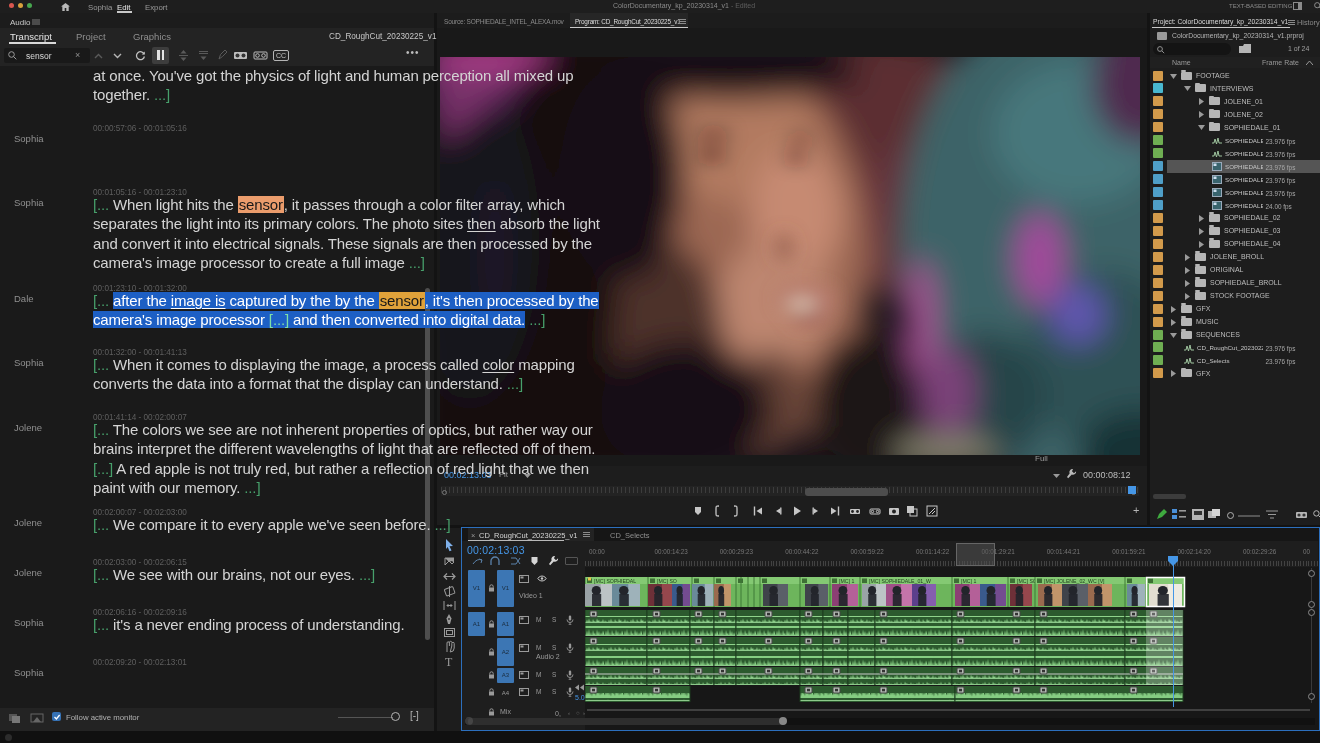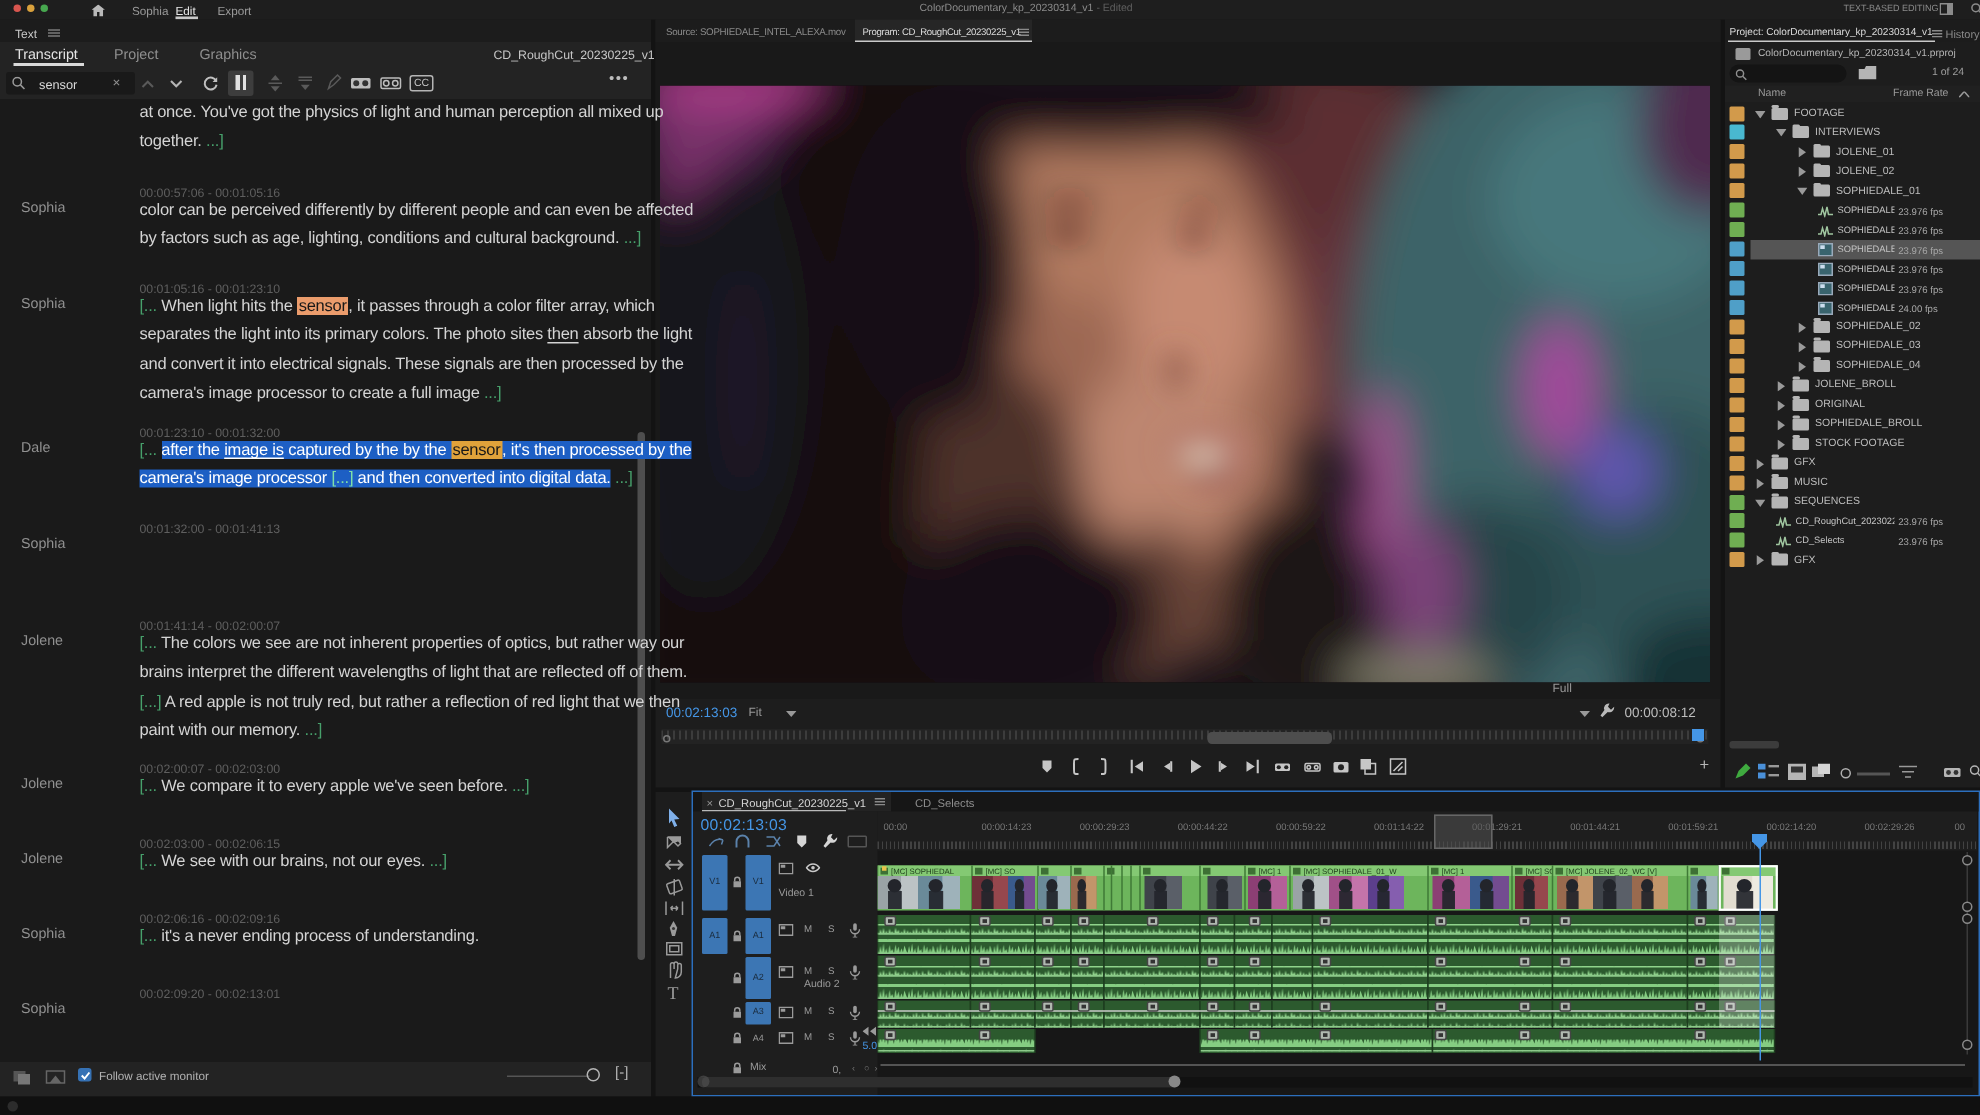--- a/index.html
+++ b/index.html
@@ -64,7 +64,7 @@
 
   <div class="abs panel" id="leftp"></div>
   <div class="abs" style="left:0;top:13px;width:434px;height:15px;background:#1c1c1c"></div>
-  <div class="abs" style="left:10px;top:17.5px;font-size:8px;color:#c9c9c9">Text</div>
+  <div class="abs" style="left:10px;top:17.5px;font-size:8px;color:#c9c9c9">Audio</div>
   <svg class="abs" style="left:32px;top:19px" width="8" height="6">
       <path d="M0 1h8M0 3h8M0 5h8" stroke="#7a7a7a"></path>
     </svg>

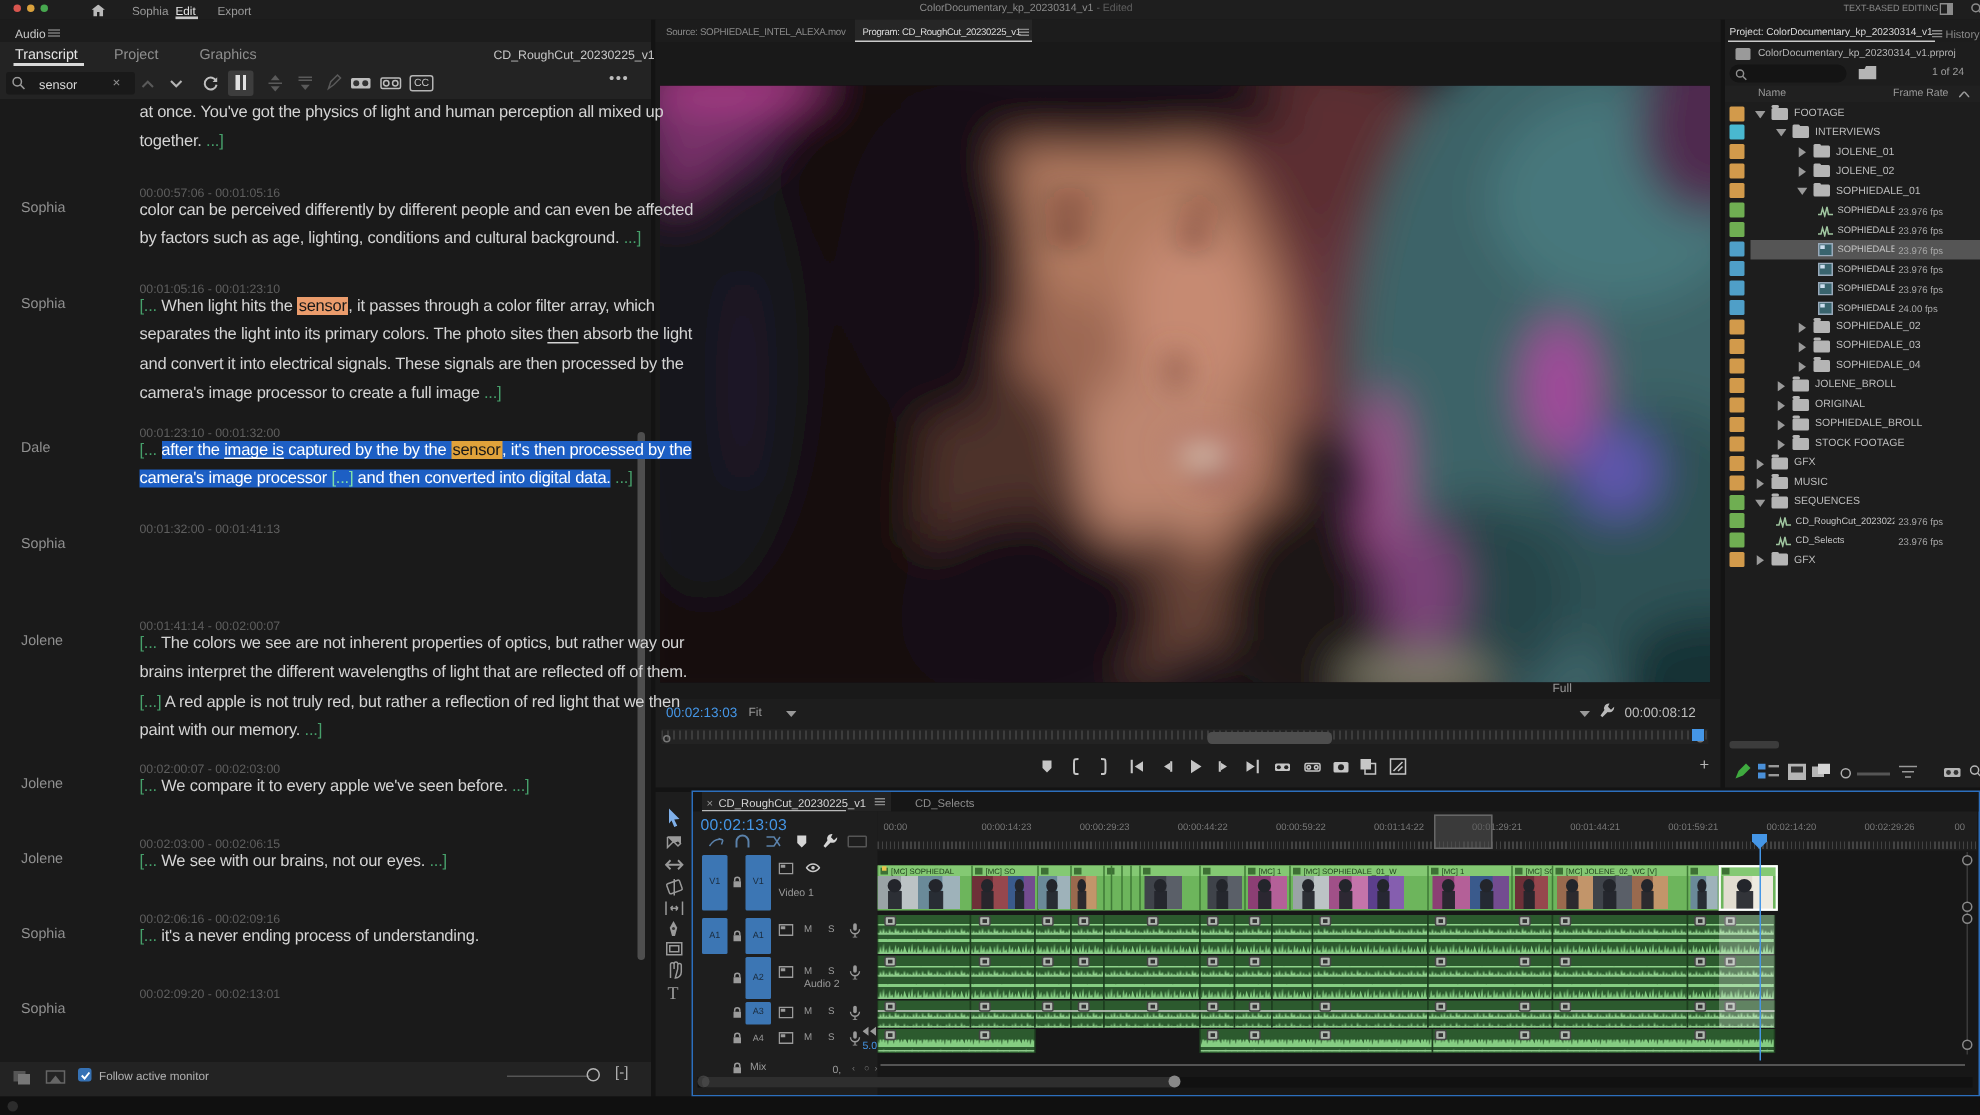--- a/index.html
+++ b/index.html
@@ -22,7 +22,7 @@
 .ttab { font-size:9.5px; color:#8f8f8f; }
 .ts { color:#5f5f5f; font-size:8.2px; }
 .spk { color:#909090; font-size:9.5px; }
-.seg { color:#d4d4d4; font-size:11px; line-height:19.3px; letter-spacing:-0.15px; white-space:nowrap; }
+.seg { color:#d4d4d4; font-size:15px; line-height:19.3px; letter-spacing:-0.15px; white-space:nowrap; }
 .gr { color:#47a06b; }
 .hl1 { background:#eb9c6c; color:#181818; padding:0 1px; }
 .hl2 { background:#e0a23a; color:#181818; padding:0 1px; }

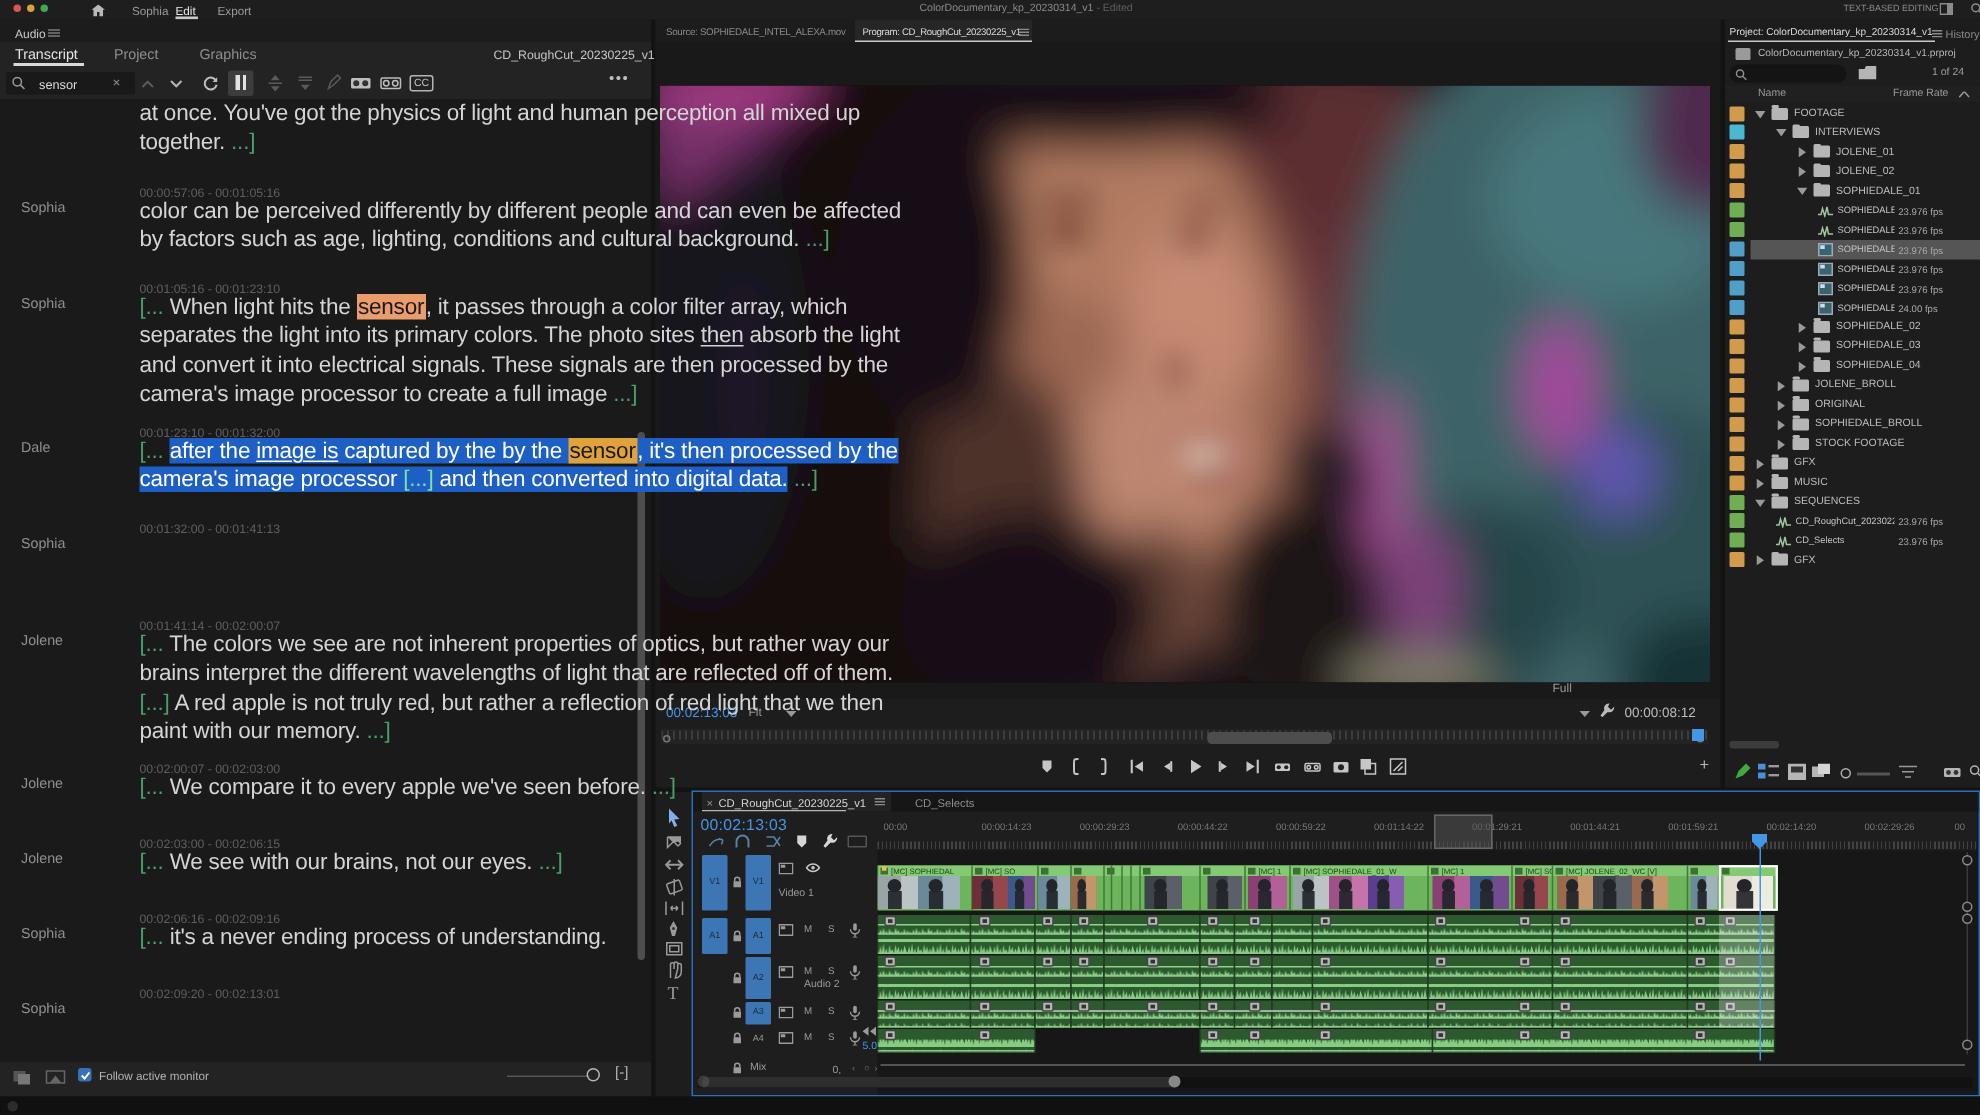--- a/index.html
+++ b/index.html
@@ -337,7 +337,6 @@
 <div class="abs seg" style="left:93px;top:66px">at once. You've got the physics of light and human perception all mixed up<br>together. <span class="gr">...]</span></div>
     <div class="abs spk" style="left:14px;top:133px">Sophia</div>
     <div class="abs ts" style="left:93px;top:124px">00:00:57:06 - 00:01:05:16</div>
-    <div class="abs seg" style="left:93px;top:131px">color can be perceived differently by different people and can even be affected<br>by factors such as age, lighting, conditions and cultural background. <span class="gr">...]</span></div>
     <div class="abs spk" style="left:14px;top:197px">Sophia</div>
     <div class="abs ts" style="left:93px;top:188px">00:01:05:16 - 00:01:23:10</div>
     <div class="abs seg" style="left:93px;top:195px"><span class="gr">[...</span> When light hits the <span class="hl1">sensor</span>, it passes through a color filter array, which<br>separates the light into its primary colors. The photo sites <u>then</u> absorb the light<br>and convert it into electrical signals. These signals are then processed by the<br>camera's image processor to create a full image <span class="gr">...]</span></div>

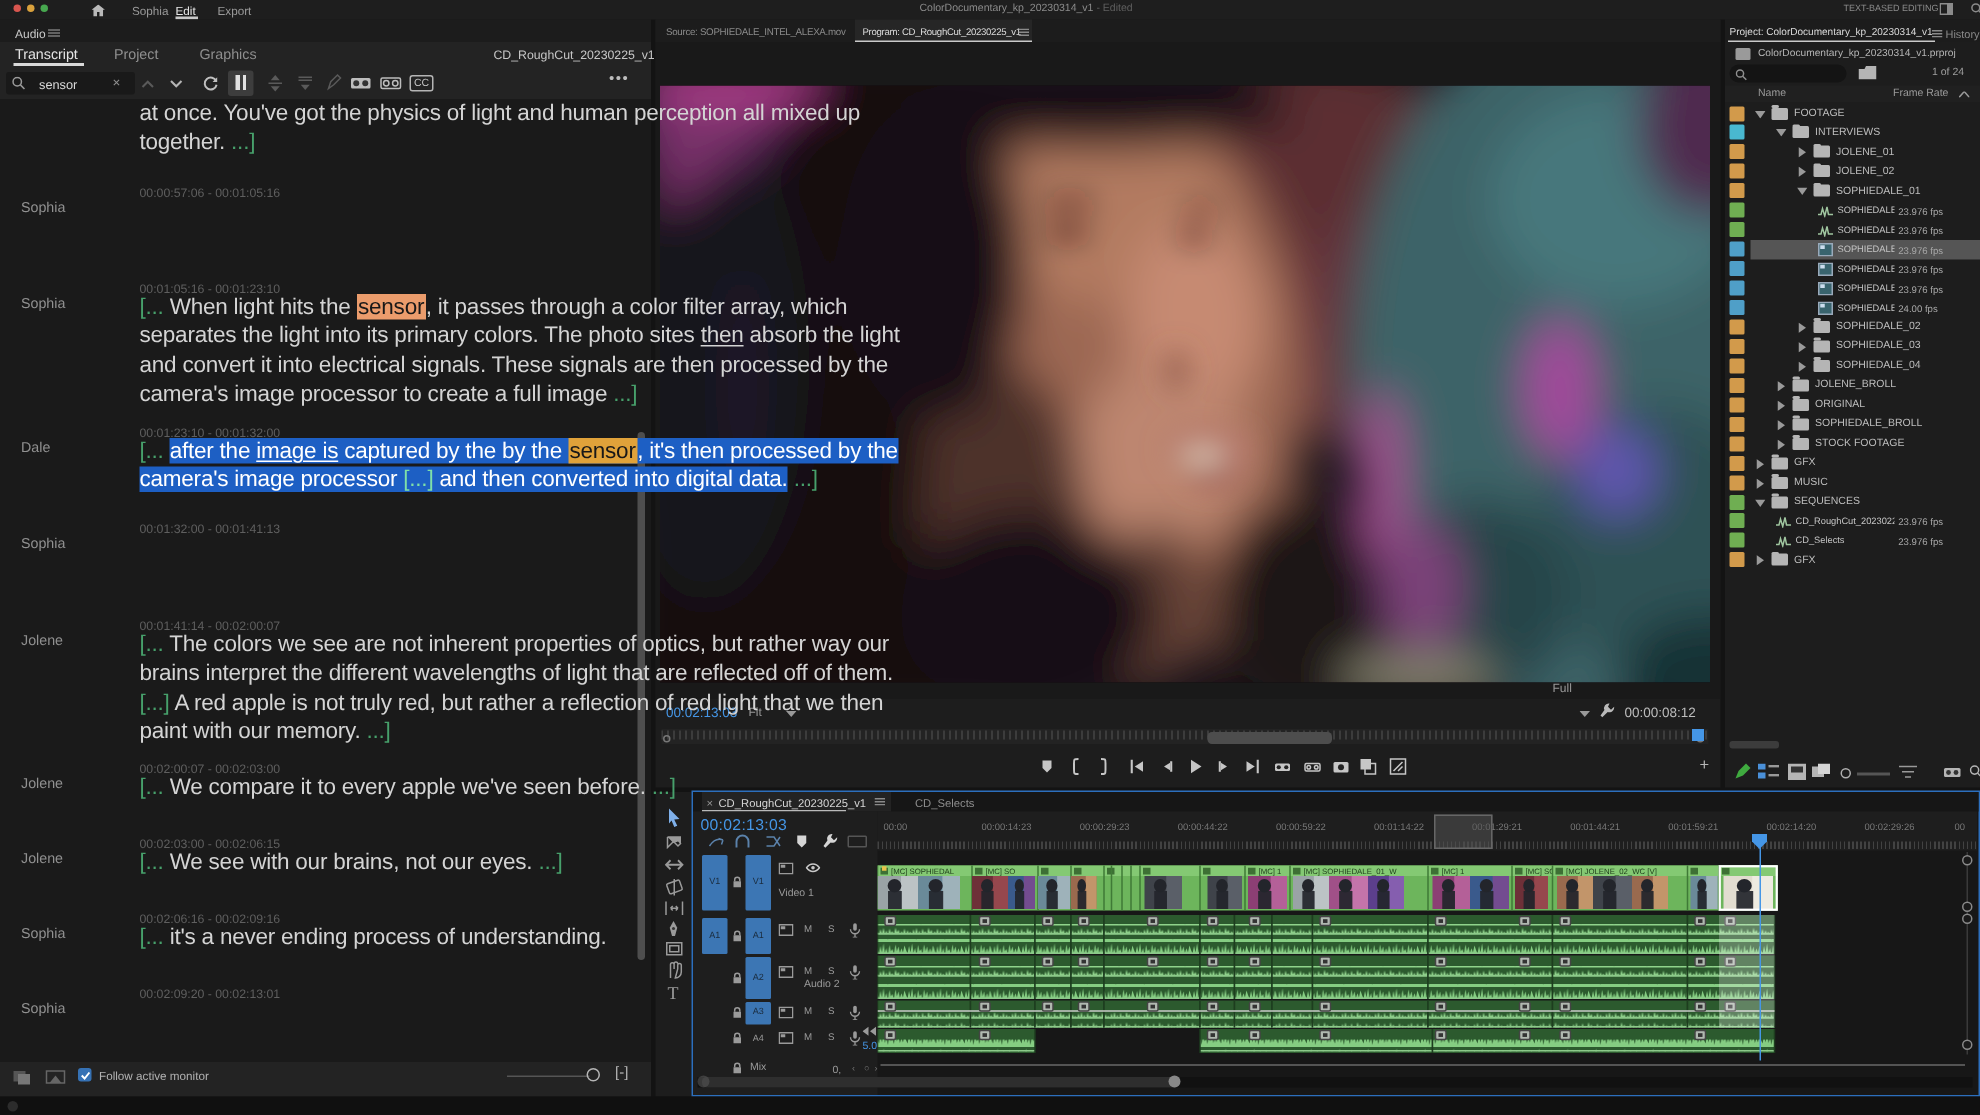--- a/index.html
+++ b/index.html
@@ -345,6 +345,7 @@
     <div class="abs seg" style="left:93px;top:291px"><span class="gr">[...</span> <span class="sel">after the <u>image is</u> captured by the by the <span class="hl2">sensor</span>, it's then processed by the</span><br><span class="sel">camera's image processor <span style="color:#7fe0a8">[...]</span> and then converted into digital data.</span> <span class="gr">...]</span></div>
     <div class="abs spk" style="left:14px;top:357px">Sophia</div>
     <div class="abs ts" style="left:93px;top:348px">00:01:32:00 - 00:01:41:13</div>
+    <div class="abs seg" style="left:93px;top:355px"><span class="gr">[...</span> When it comes to displaying the image, a process called <u>color</u> mapping<br>converts the data into a format that the display can understand. <span class="gr">...]</span></div>
     <div class="abs spk" style="left:14px;top:422px">Jolene</div>
     <div class="abs ts" style="left:93px;top:413px">00:01:41:14 - 00:02:00:07</div>
     <div class="abs seg" style="left:93px;top:420px"><span class="gr">[...</span> The colors we see are not inherent properties of optics, but rather way our<br>brains interpret the different wavelengths of light that are reflected off of them.<br><span class="gr">[...]</span> A red apple is not truly red, but rather a reflection of red light that we then<br>paint with our memory. <span class="gr">...]</span></div>

